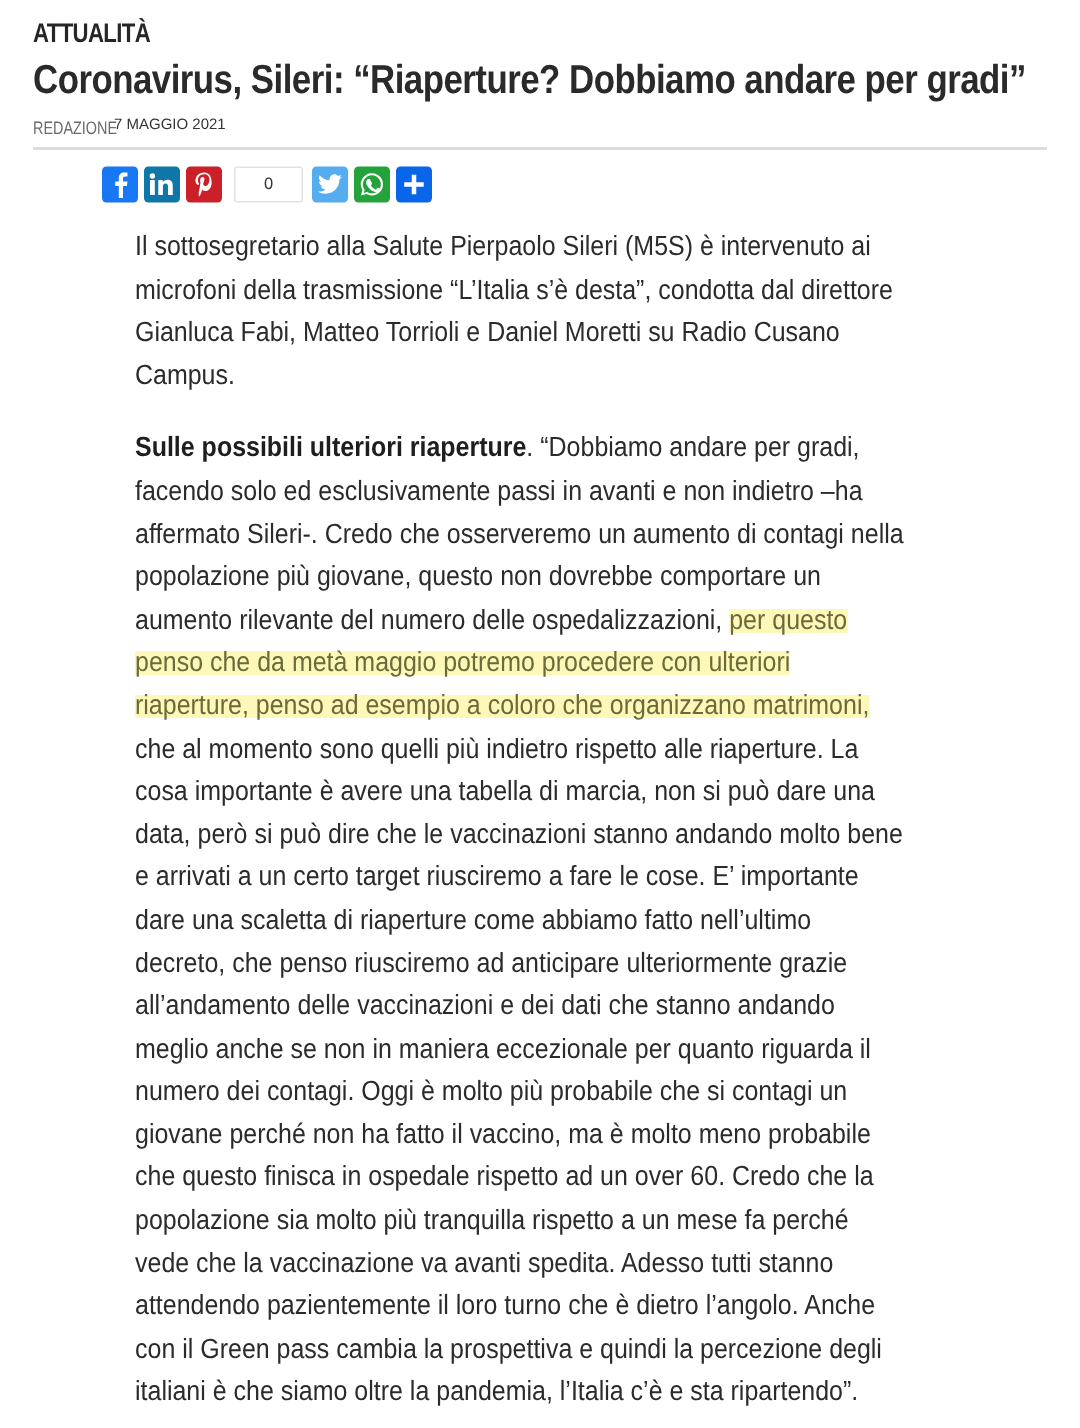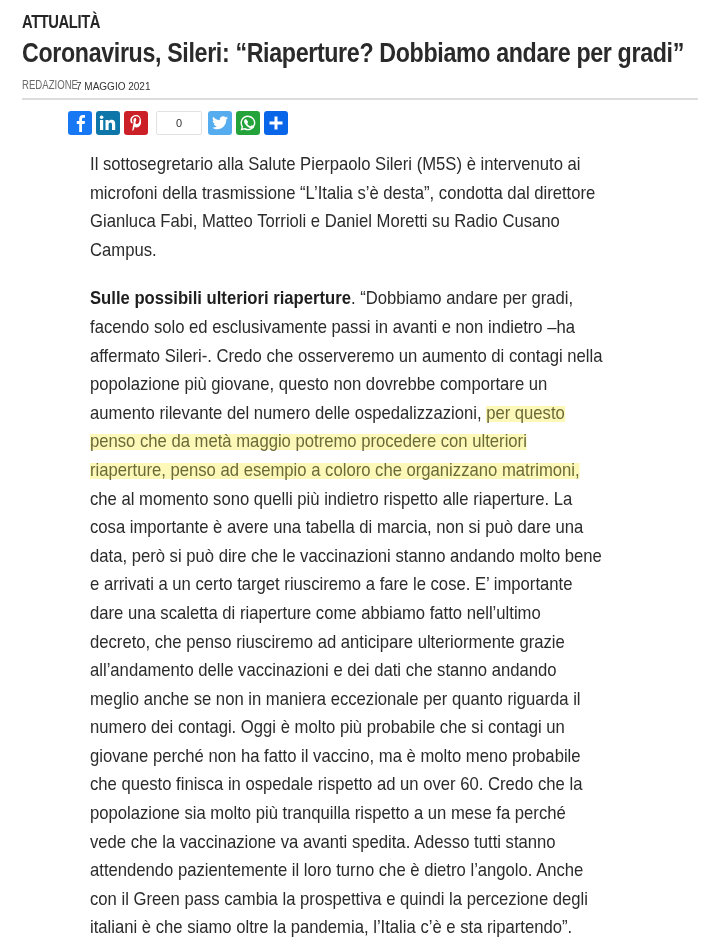--- a/index.html
+++ b/index.html
@@ -19,7 +19,7 @@
       font-size: 27px; font-weight: bold; color: #2a2a2a;
       letter-spacing: -0.4px; transform: scaleX(0.86); transform-origin: left center;
     }
-    .meta { position: absolute; left: 0; top: 78px; display: flex; align-items: flex-end; }
+    .meta { position: absolute; left: 0; top: 78px; display: flex; align-items: flex-start; }
     .author {
       font-size: 12px; color: #6b6b6b; text-transform: uppercase;
       transform: scaleX(0.8); transform-origin: left center; width: 50px; white-space: nowrap;

